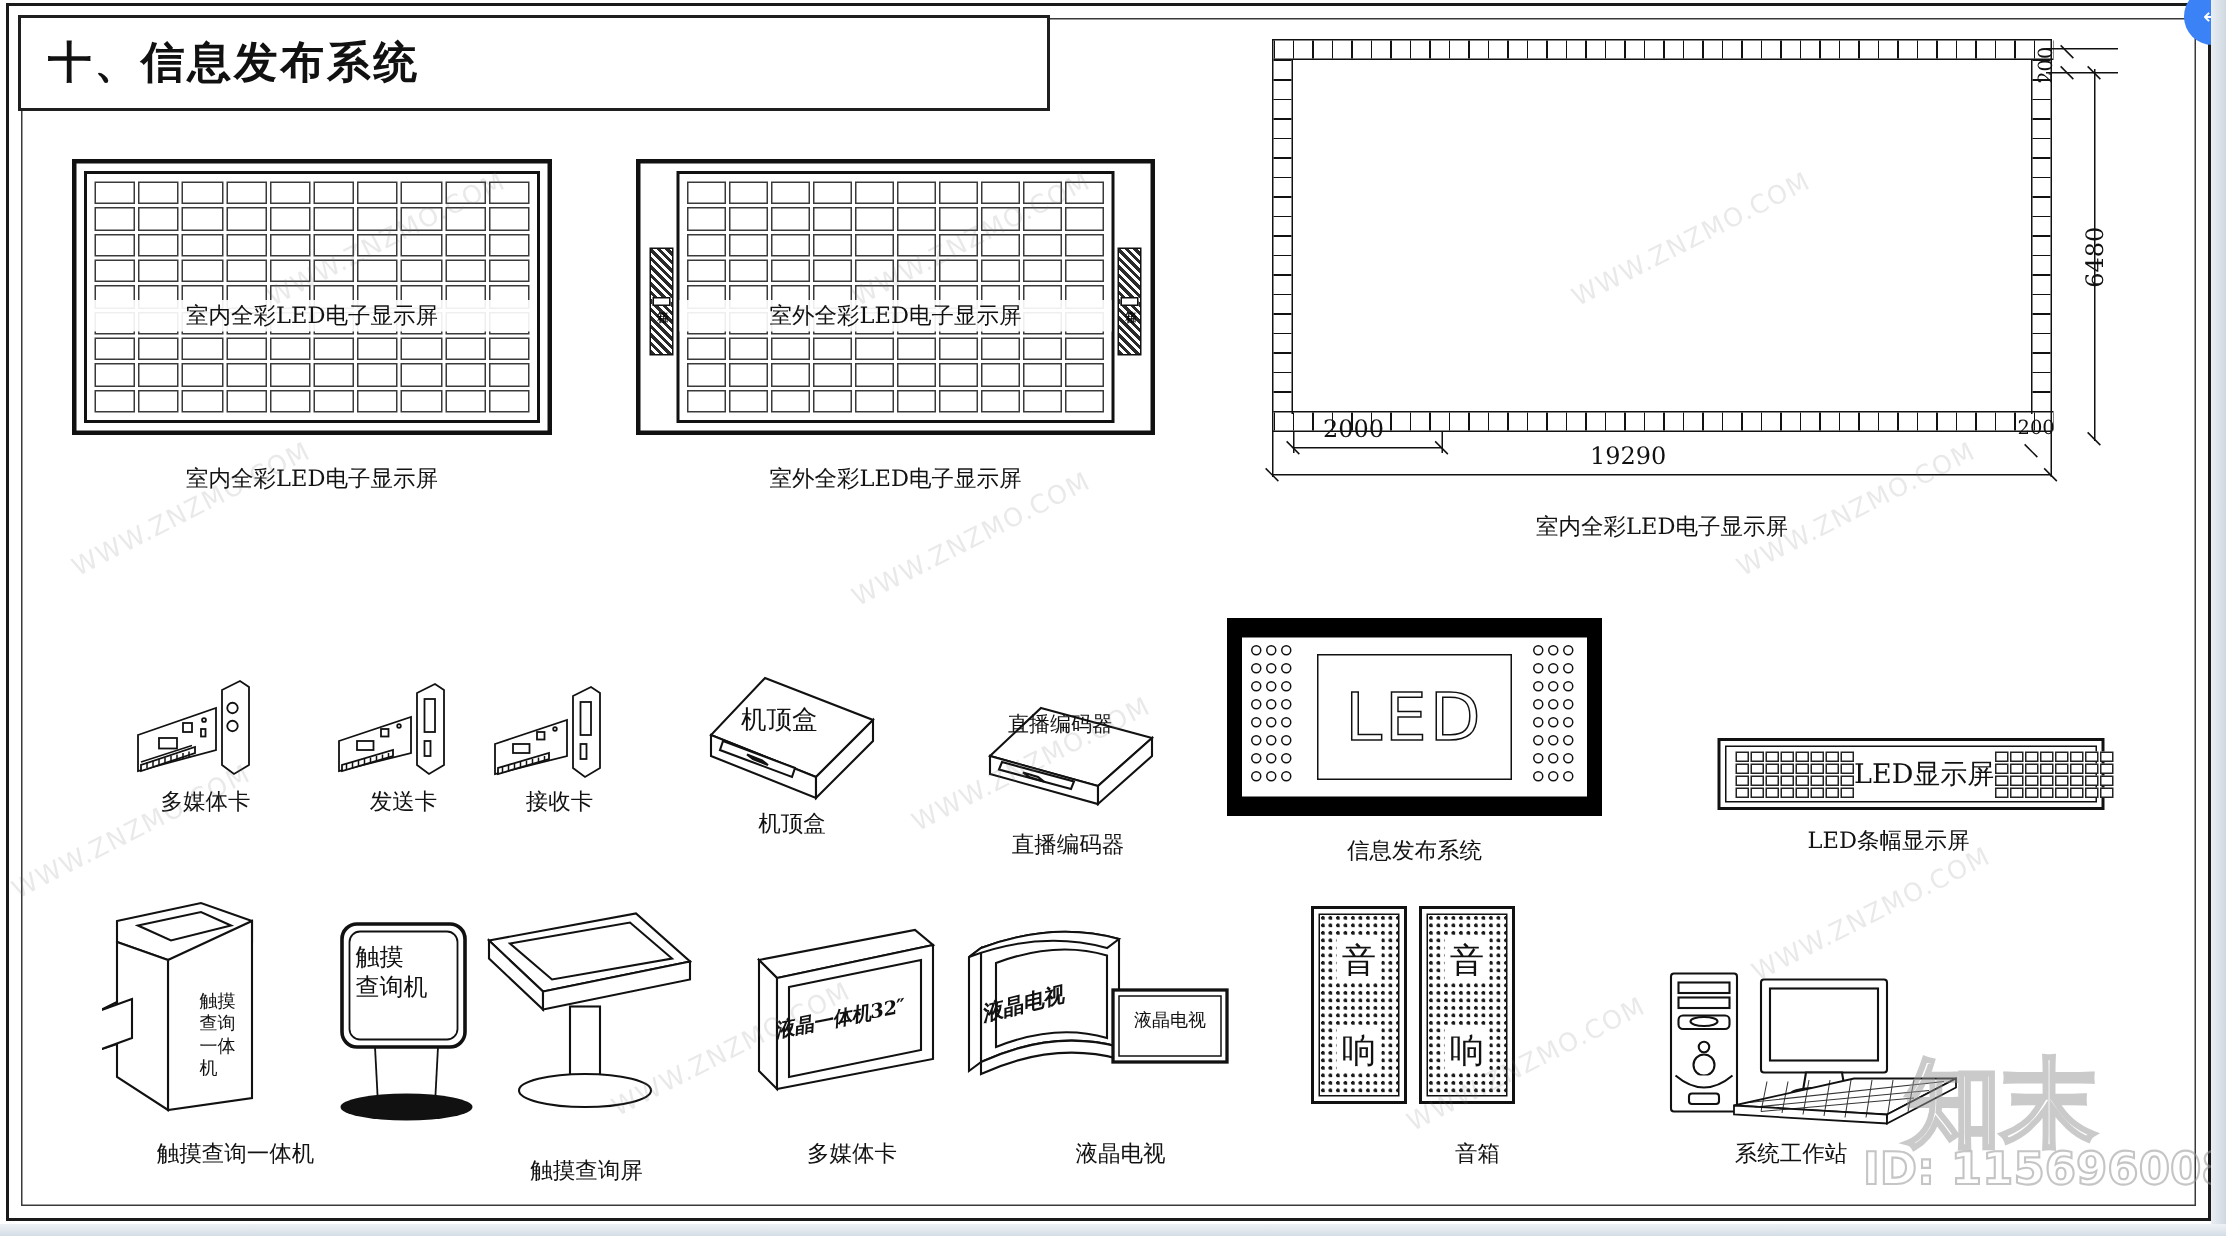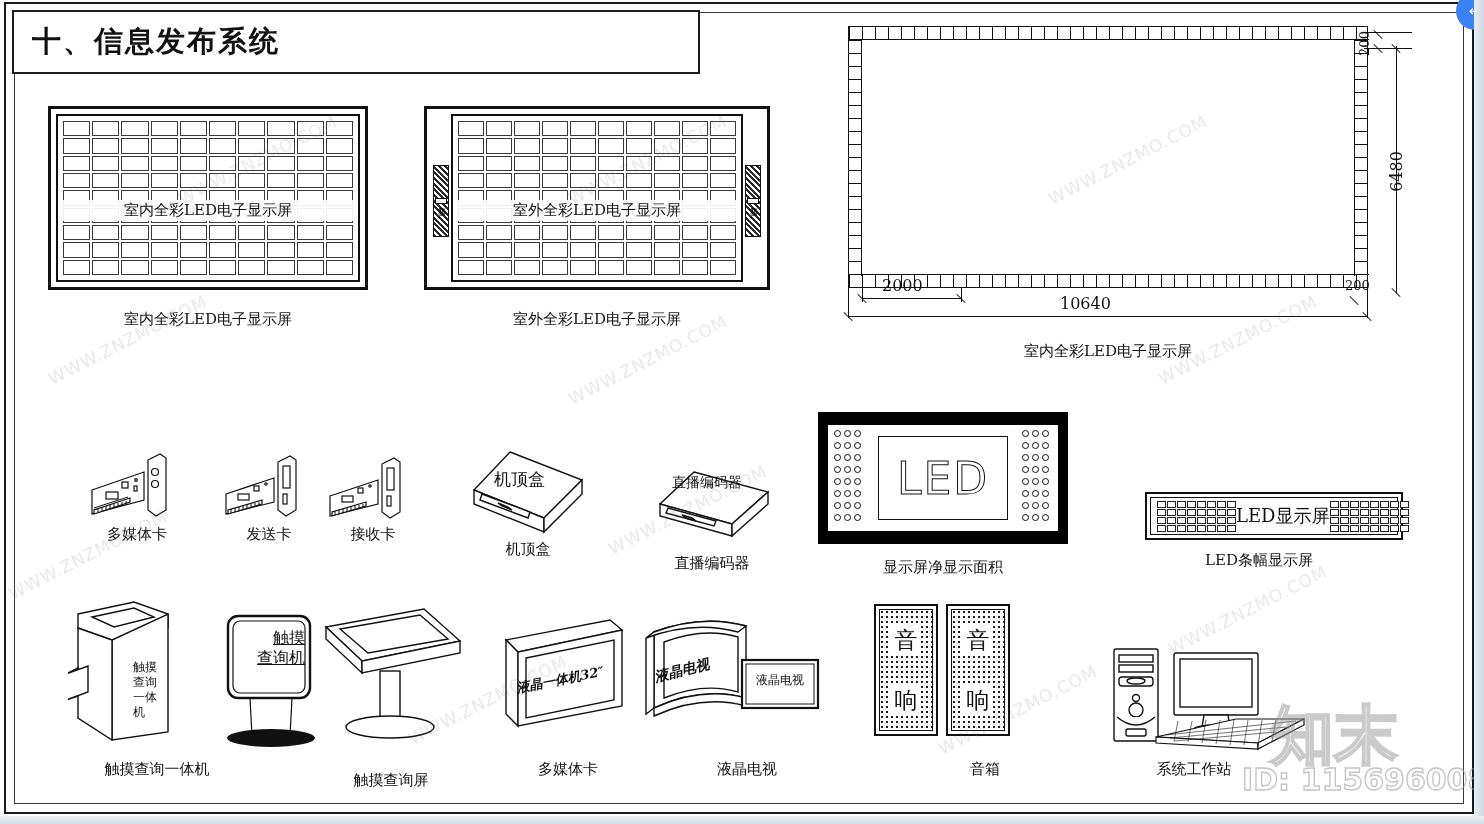--- a/index.html
+++ b/index.html
@@ -618,7 +618,7 @@
     <div class="dim-line-v" style="left:519px; top:262px; height:30px;"></div>
     <div class="dim-tick" style="left:-6px; top:290px;"></div>
     <div class="dim-tick" style="left:513px; top:290px;"></div>
-    <div class="dim-text" style="left:212px; top:268px;">10640</div>
+    <div class="dim-text" style="left:212px; top:268px;">19290</div>
 
     <div class="dim-line-h" style="left:14px; top:272px; width:100px;"></div>
     <div class="dim-line-v" style="left:14px; top:262px; height:14px;"></div>

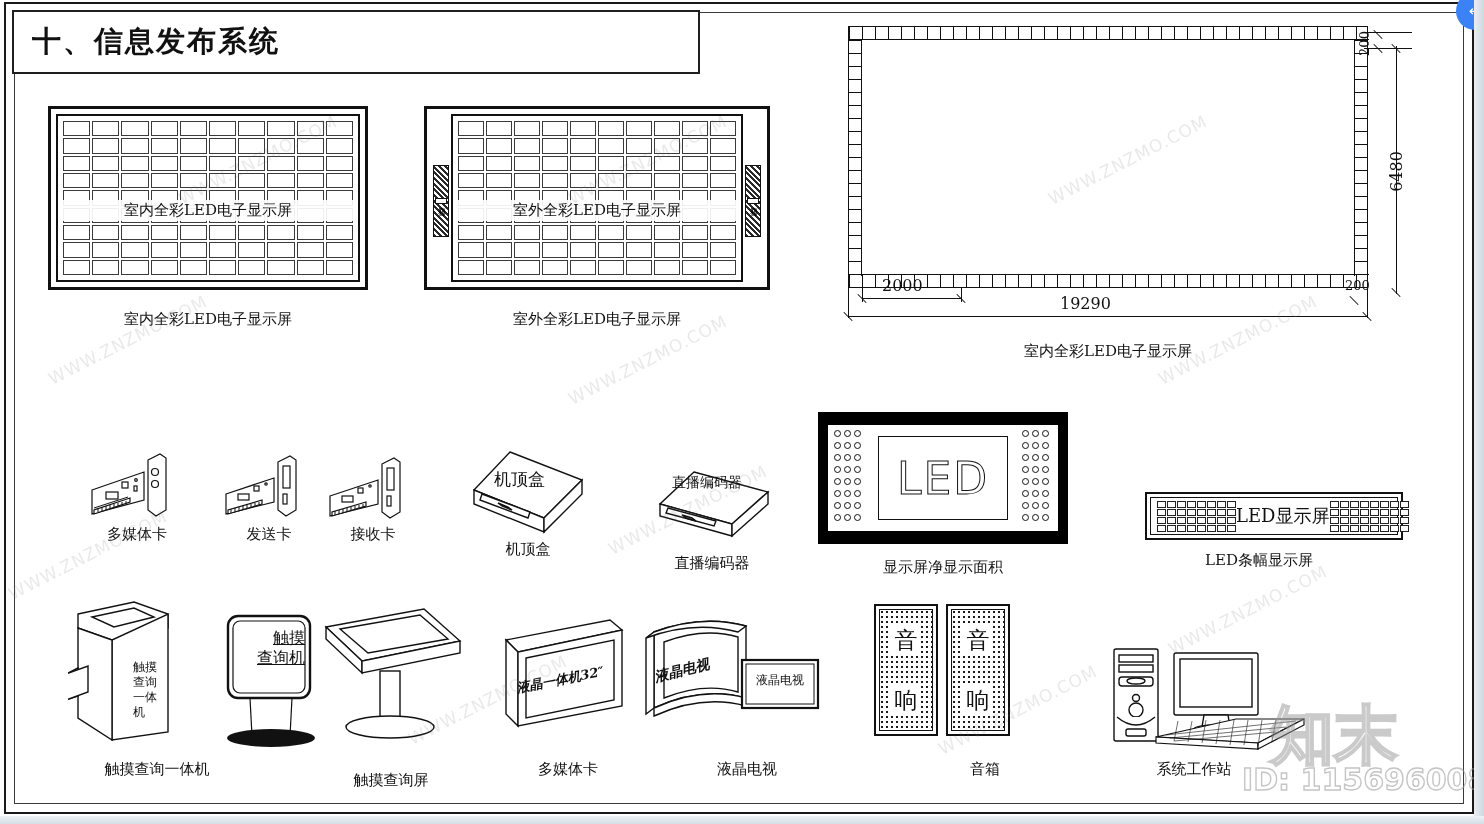--- a/index.html
+++ b/index.html
@@ -787,7 +787,7 @@
         </div>
     </div>
   </div>
-  <div class="cap" style="left:818px; top:558px; width:250px;">显示屏净显示面积</div>
+  <div class="cap" style="left:818px; top:558px; width:250px;">信息发布系统</div>
 
   <div class="banner-outer" style="left:1130px; top:492px; width:258px; height:48px;">
     <div class="banner-inner">

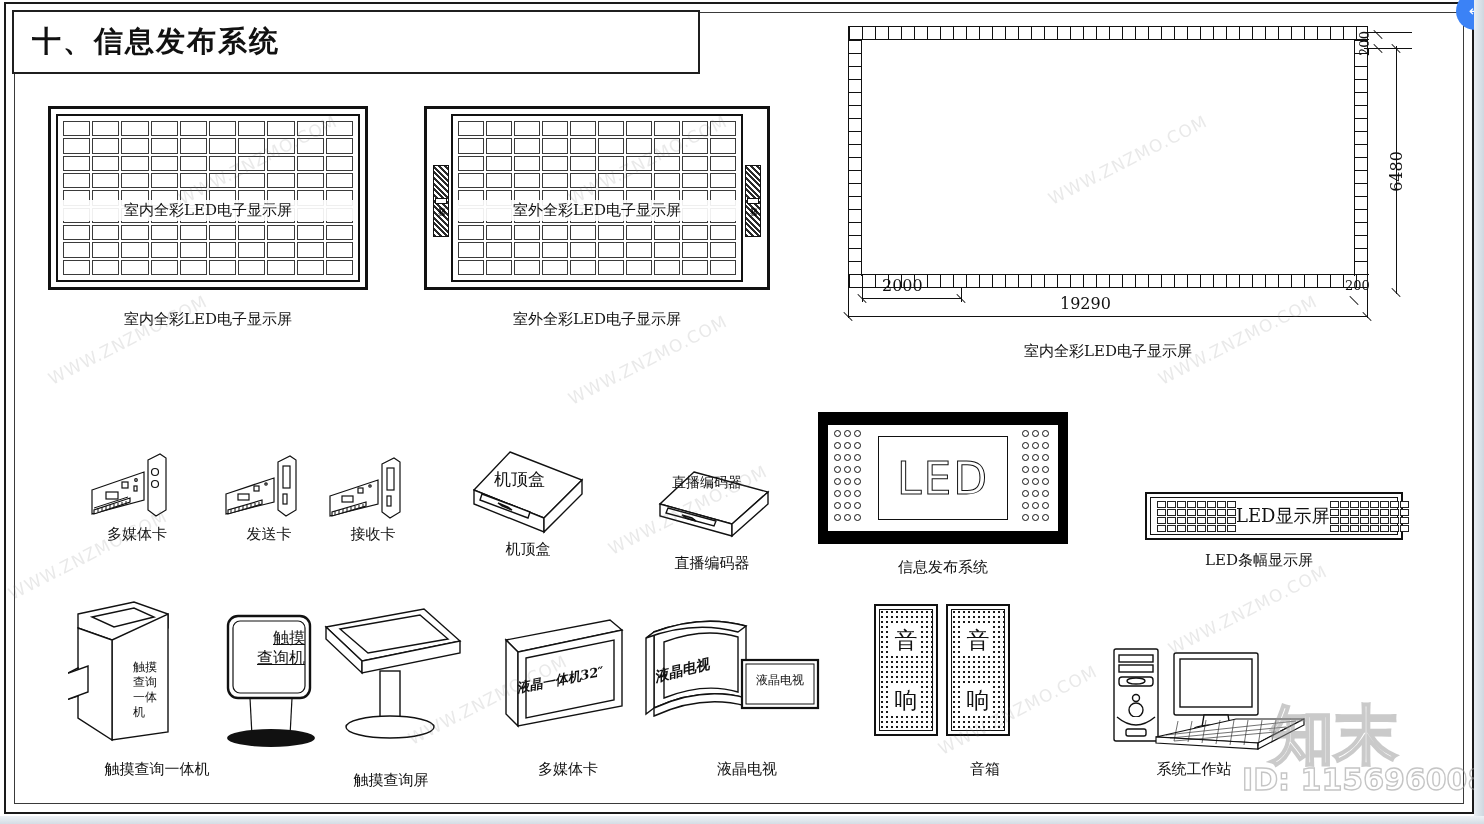--- a/index.html
+++ b/index.html
@@ -892,7 +892,7 @@
       <ellipse cx="55" cy="126" rx="44" ry="9" fill="#111"></ellipse>
     </svg>
   </div>
-  <div class="fig-text" style="left:237px; top:628px; font-size:16px; width:68px; text-align:right;text-decoration:underline;">触摸
+  <div class="fig-text" style="left:237px; top:628px; font-size:16px; width:68px; text-align:left;">触摸
 查询机</div>
 
   <div class="fig" style="left:318px; top:605px;">

